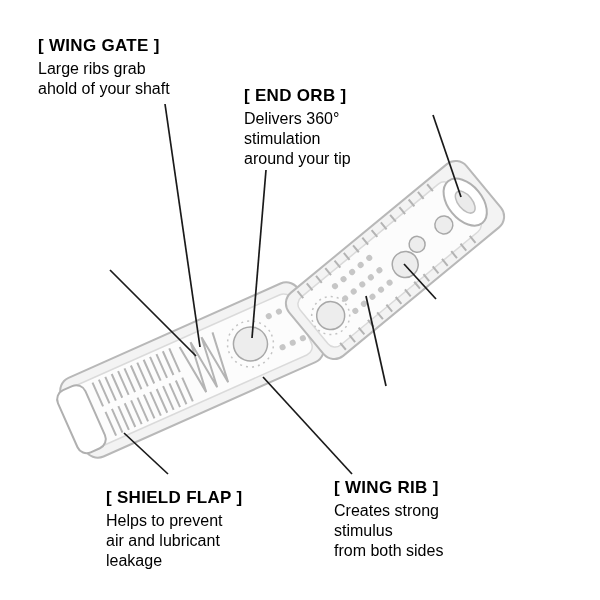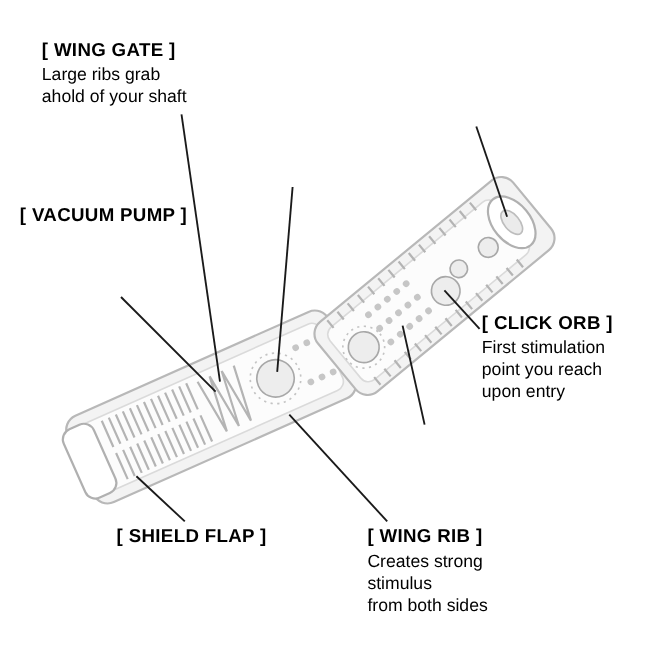--- a/index.html
+++ b/index.html
@@ -96,6 +96,12 @@
 ahold of your shaft</div>
   </div>
 
+  <div class="callout" style="left:244px; top:86px">
+    <div class="callout-title">[ END ORB ]</div>
+    <div class="callout-desc">Delivers 360°
+stimulation
+around your tip</div>
+  </div>
 
 
   <div class="callout" style="left:18px; top:186px">

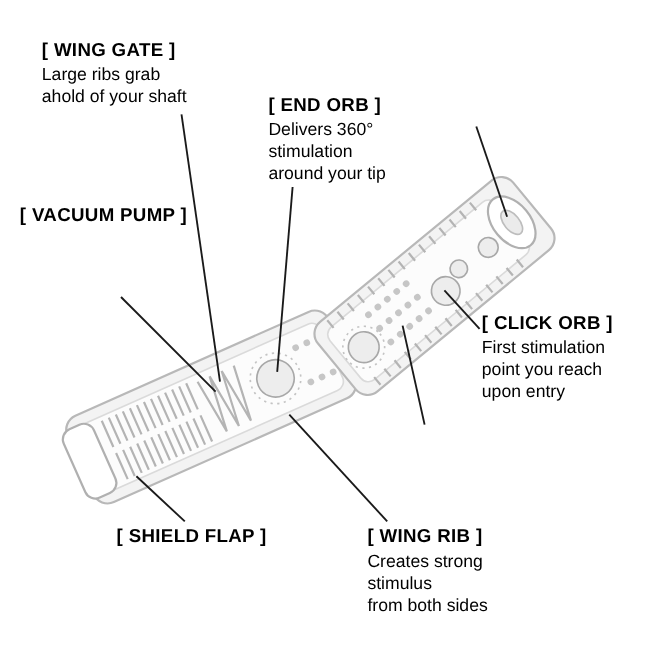--- a/index.html
+++ b/index.html
@@ -105,7 +105,6 @@
 
 
   <div class="callout" style="left:18px; top:186px">
-    <div class="callout-title">[ VACUUM PUMP ]</div>
   </div>
 
   <div class="callout" style="left:438px; top:284px">

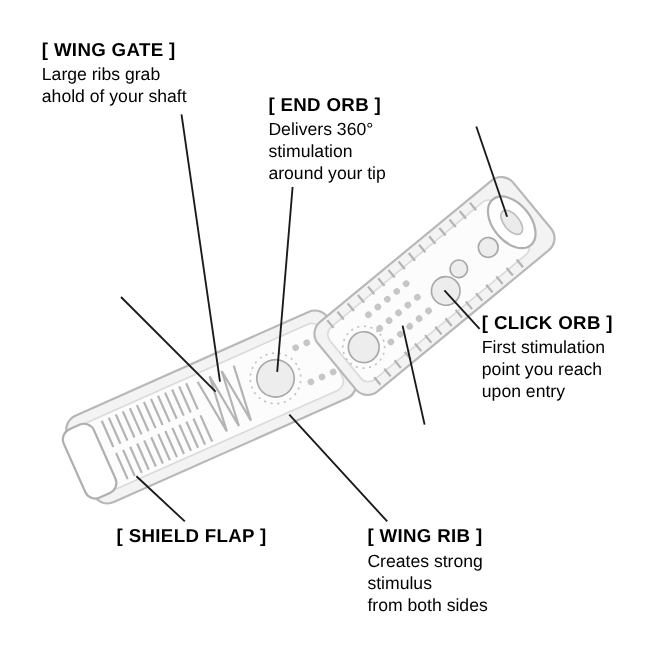--- a/index.html
+++ b/index.html
@@ -107,12 +107,6 @@
   <div class="callout" style="left:18px; top:186px">
   </div>
 
-  <div class="callout" style="left:438px; top:284px">
-    <div class="callout-title">[ CLICK ORB ]</div>
-    <div class="callout-desc">First stimulation
-point you reach
-upon entry</div>
-  </div>
 
 
   <div class="callout" style="left:106px; top:478px">

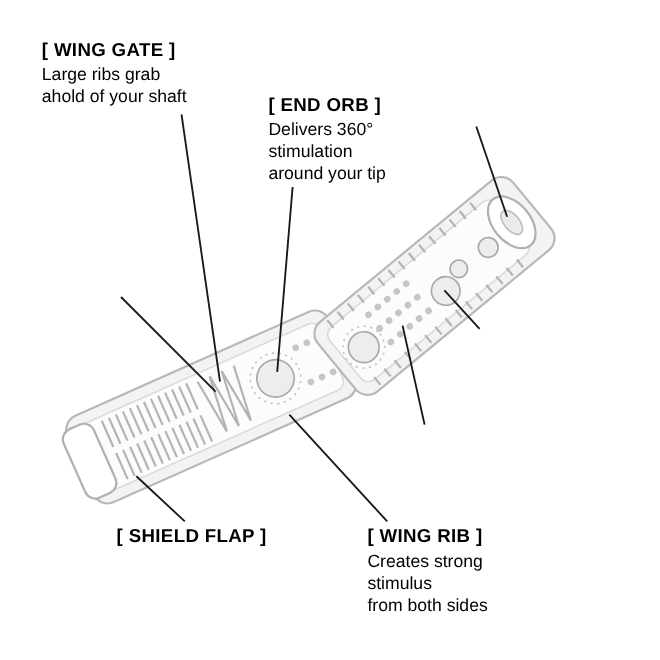--- a/index.html
+++ b/index.html
@@ -109,7 +109,7 @@
 
 
 
-  <div class="callout" style="left:106px; top:478px">
+  <div class="callout" style="left:106px; top:488px">
     <div class="callout-title">[ SHIELD FLAP ]</div>
   </div>
 

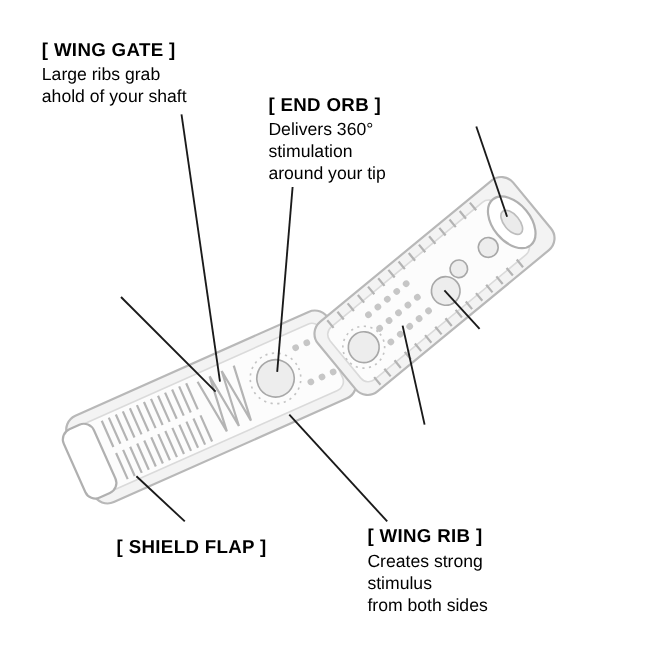--- a/index.html
+++ b/index.html
@@ -111,6 +111,9 @@
 
   <div class="callout" style="left:106px; top:488px">
     <div class="callout-title">[ SHIELD FLAP ]</div>
+    <div class="callout-desc">Helps to prevent
+air and lubricant
+leakage</div>
   </div>
 
   <div class="callout" style="left:334px; top:478px">

